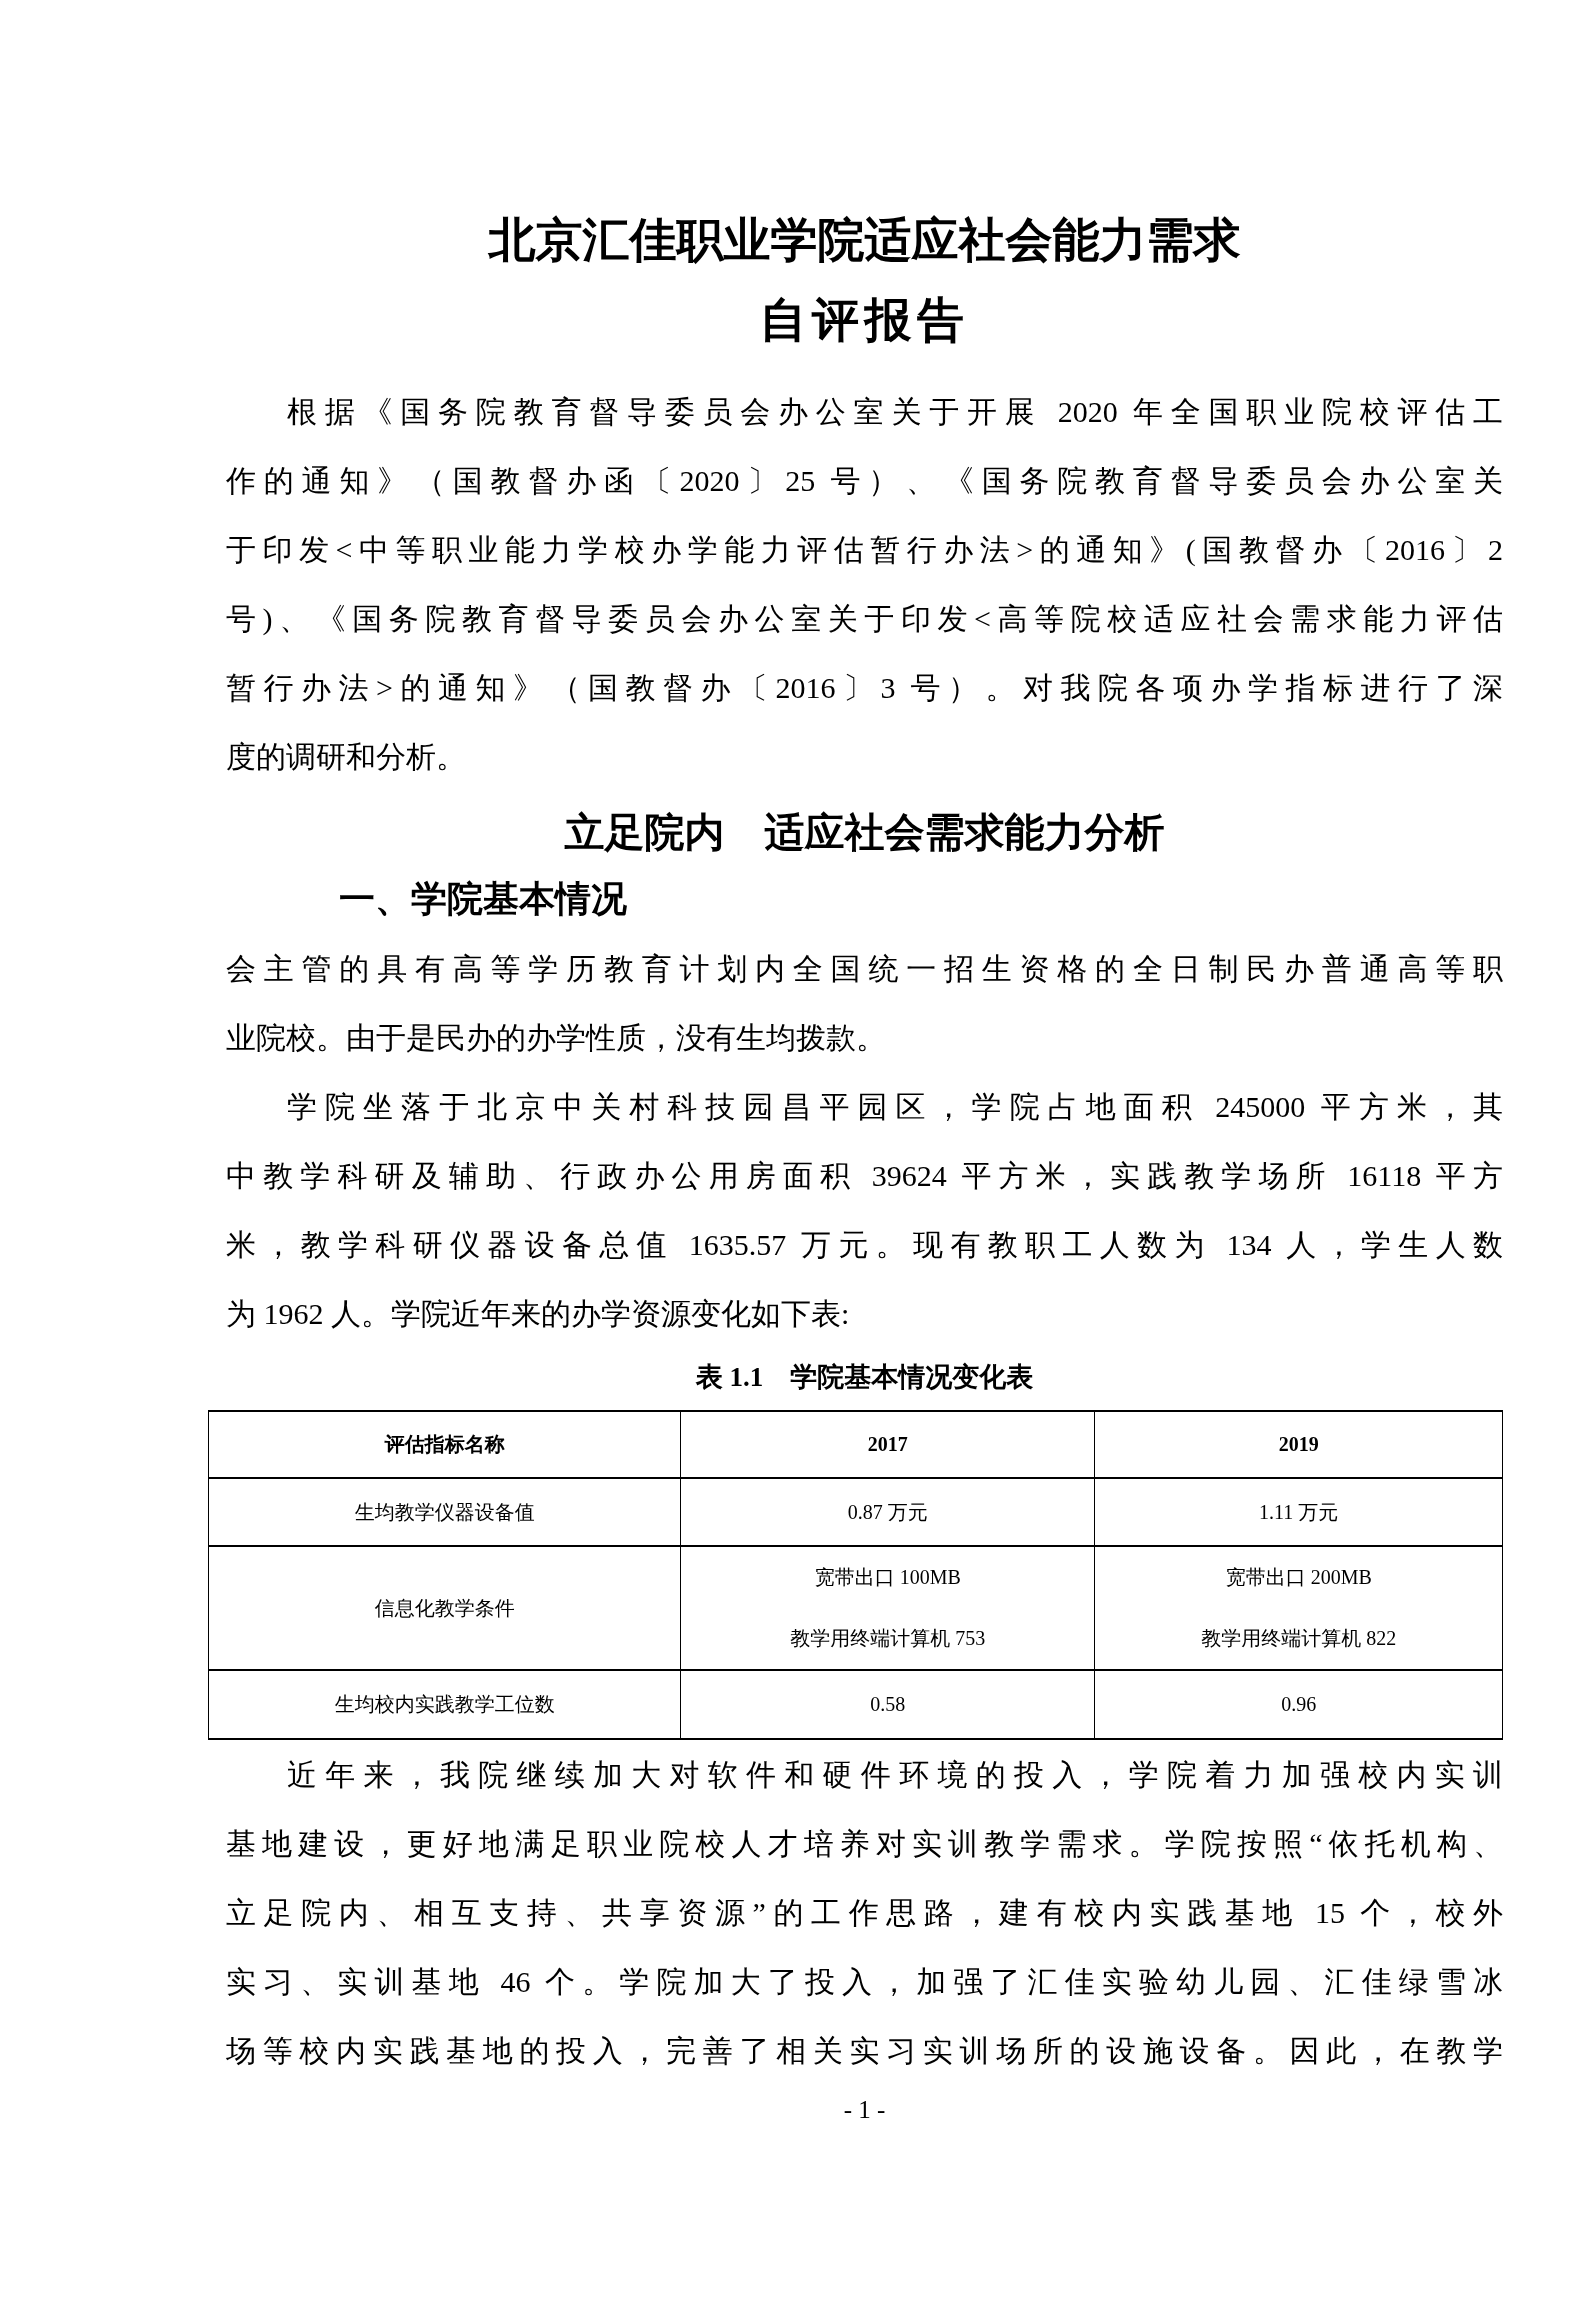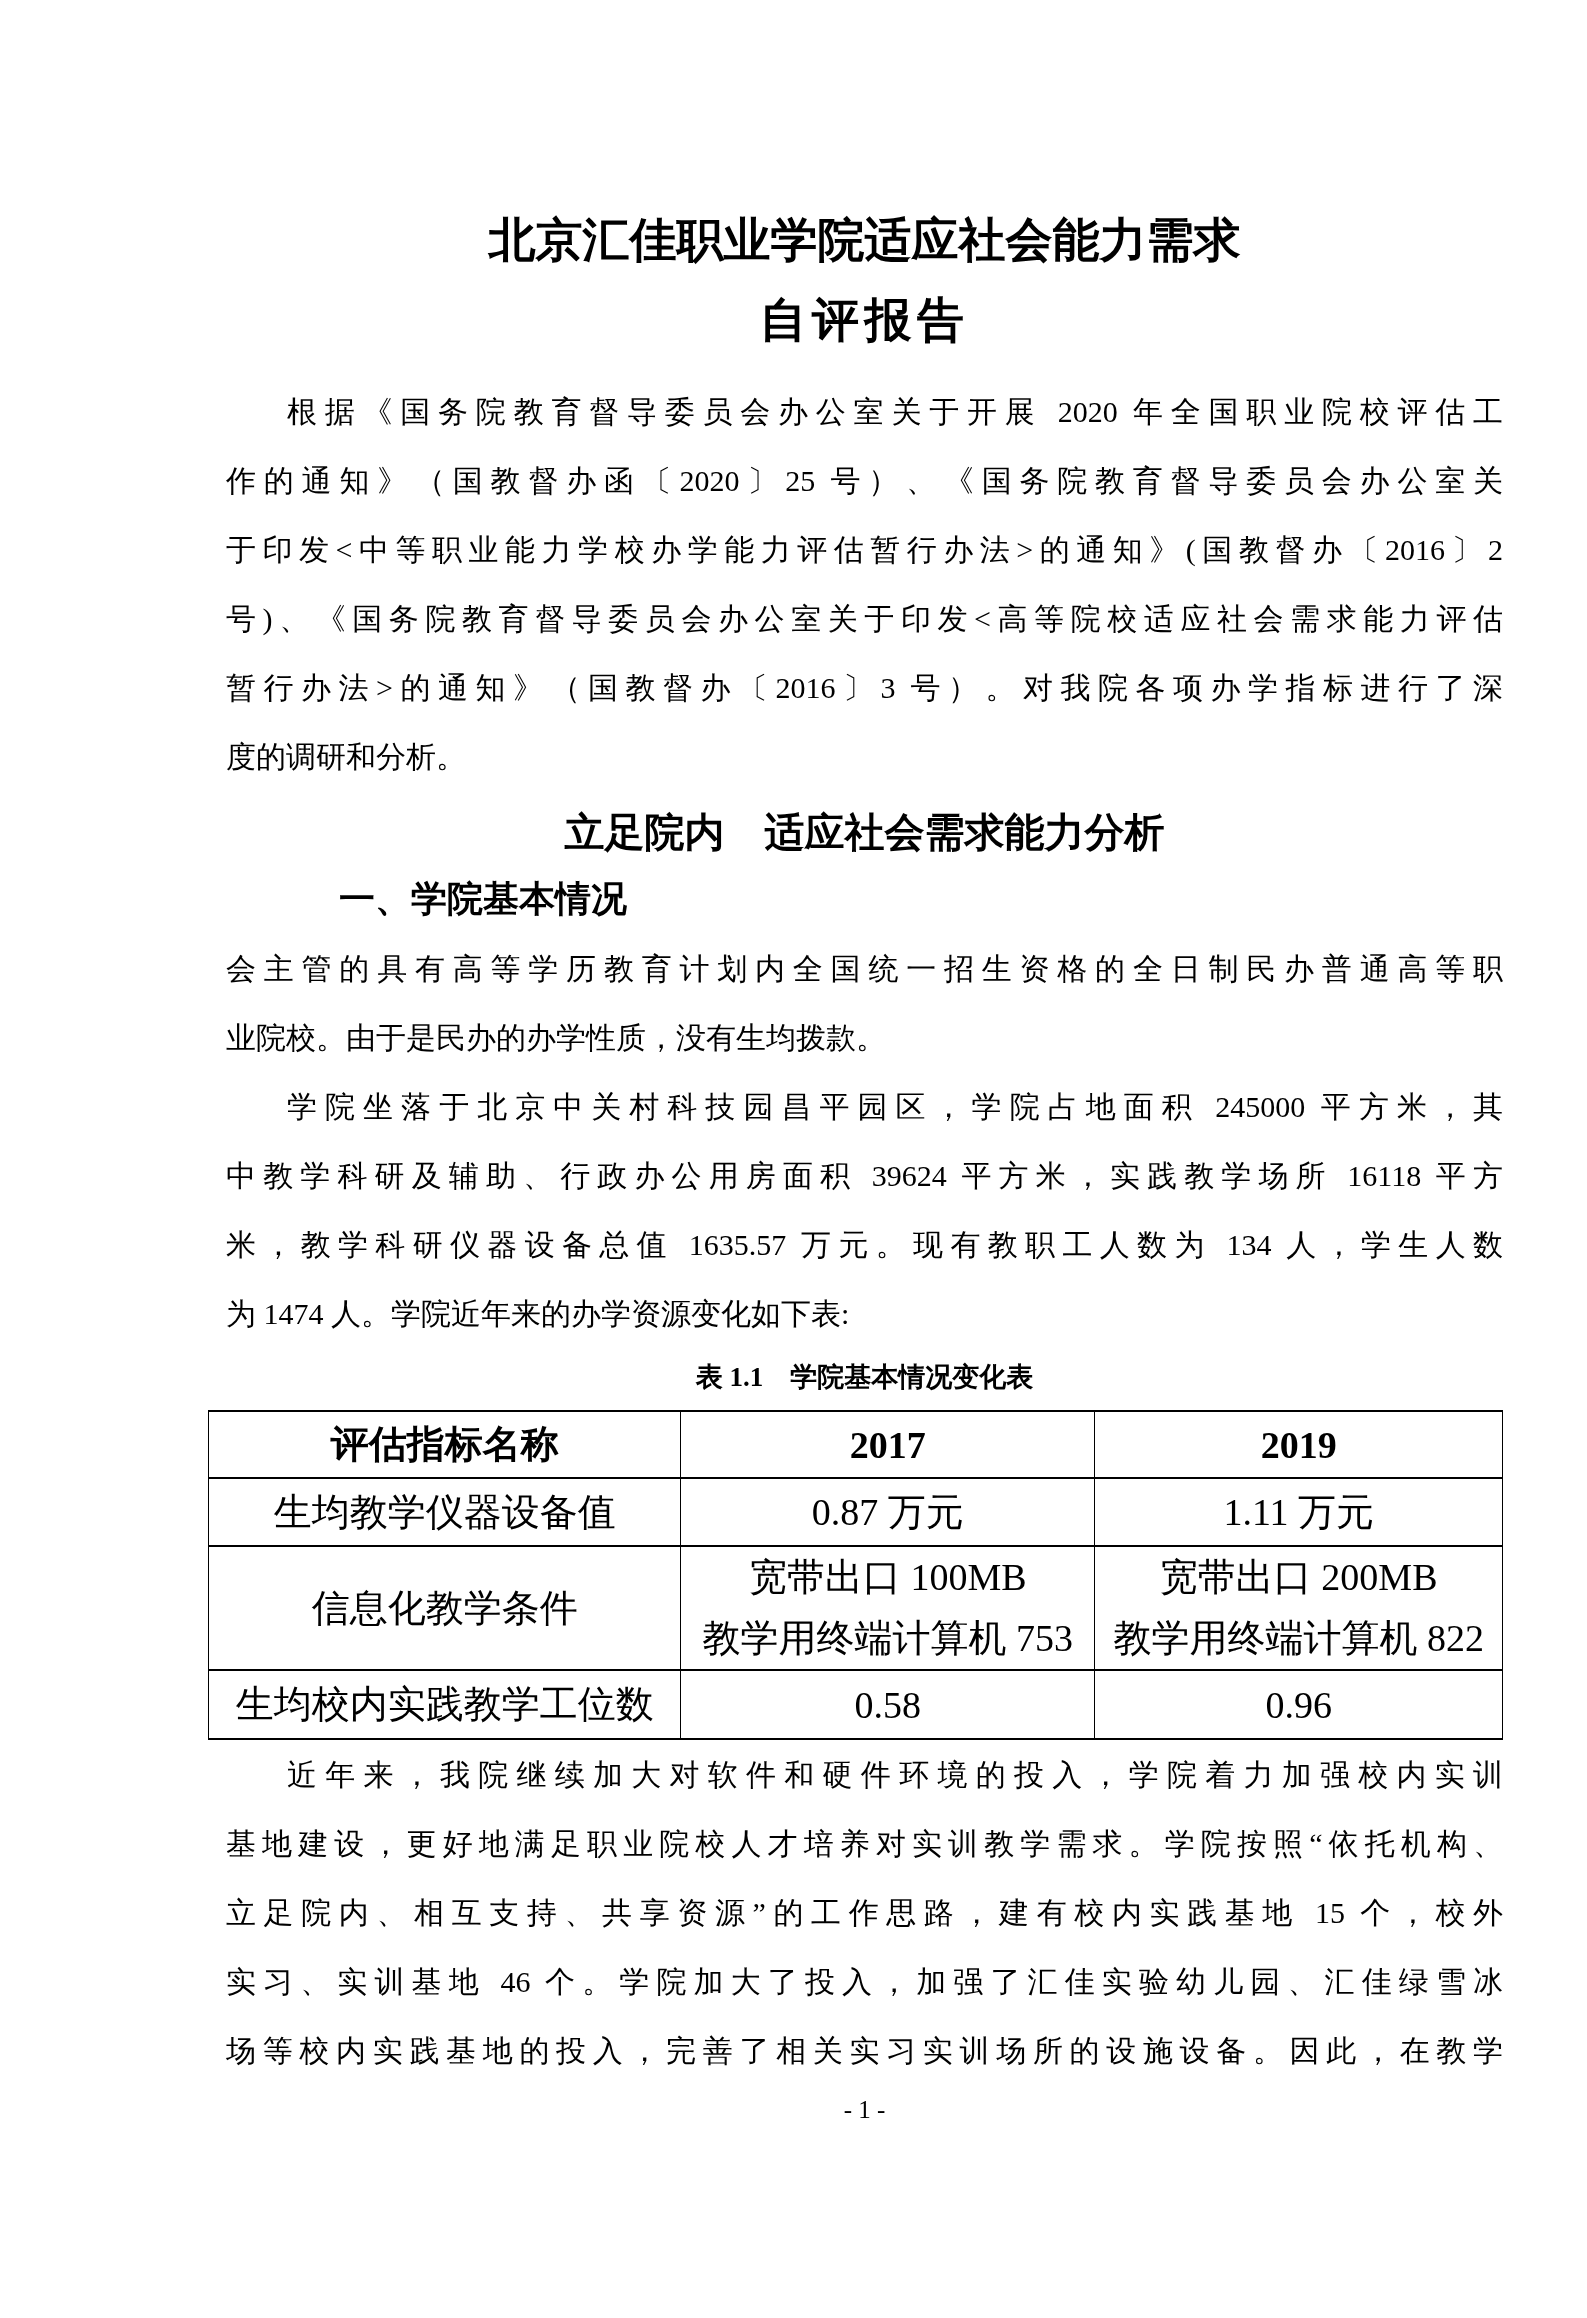--- a/index.html
+++ b/index.html
@@ -79,7 +79,7 @@
       <div class="line indent">学院坐落于北京中关村科技园昌平园区，学院占地面积 245000 平方米，其</div>
       <div class="line">中教学科研及辅助、行政办公用房面积 39624 平方米，实践教学场所 16118 平方</div>
       <div class="line">米，教学科研仪器设备总值 1635.57 万元。现有教职工人数为 134 人，学生人数</div>
-      <div class="line last">为 1474 人。学院近年来的办学资源变化如下表:</div>
+      <div class="line last">为 1962 人。学院近年来的办学资源变化如下表:</div>
     </div>
 
     <div class="caption">表 1.1　学院基本情况变化表</div>

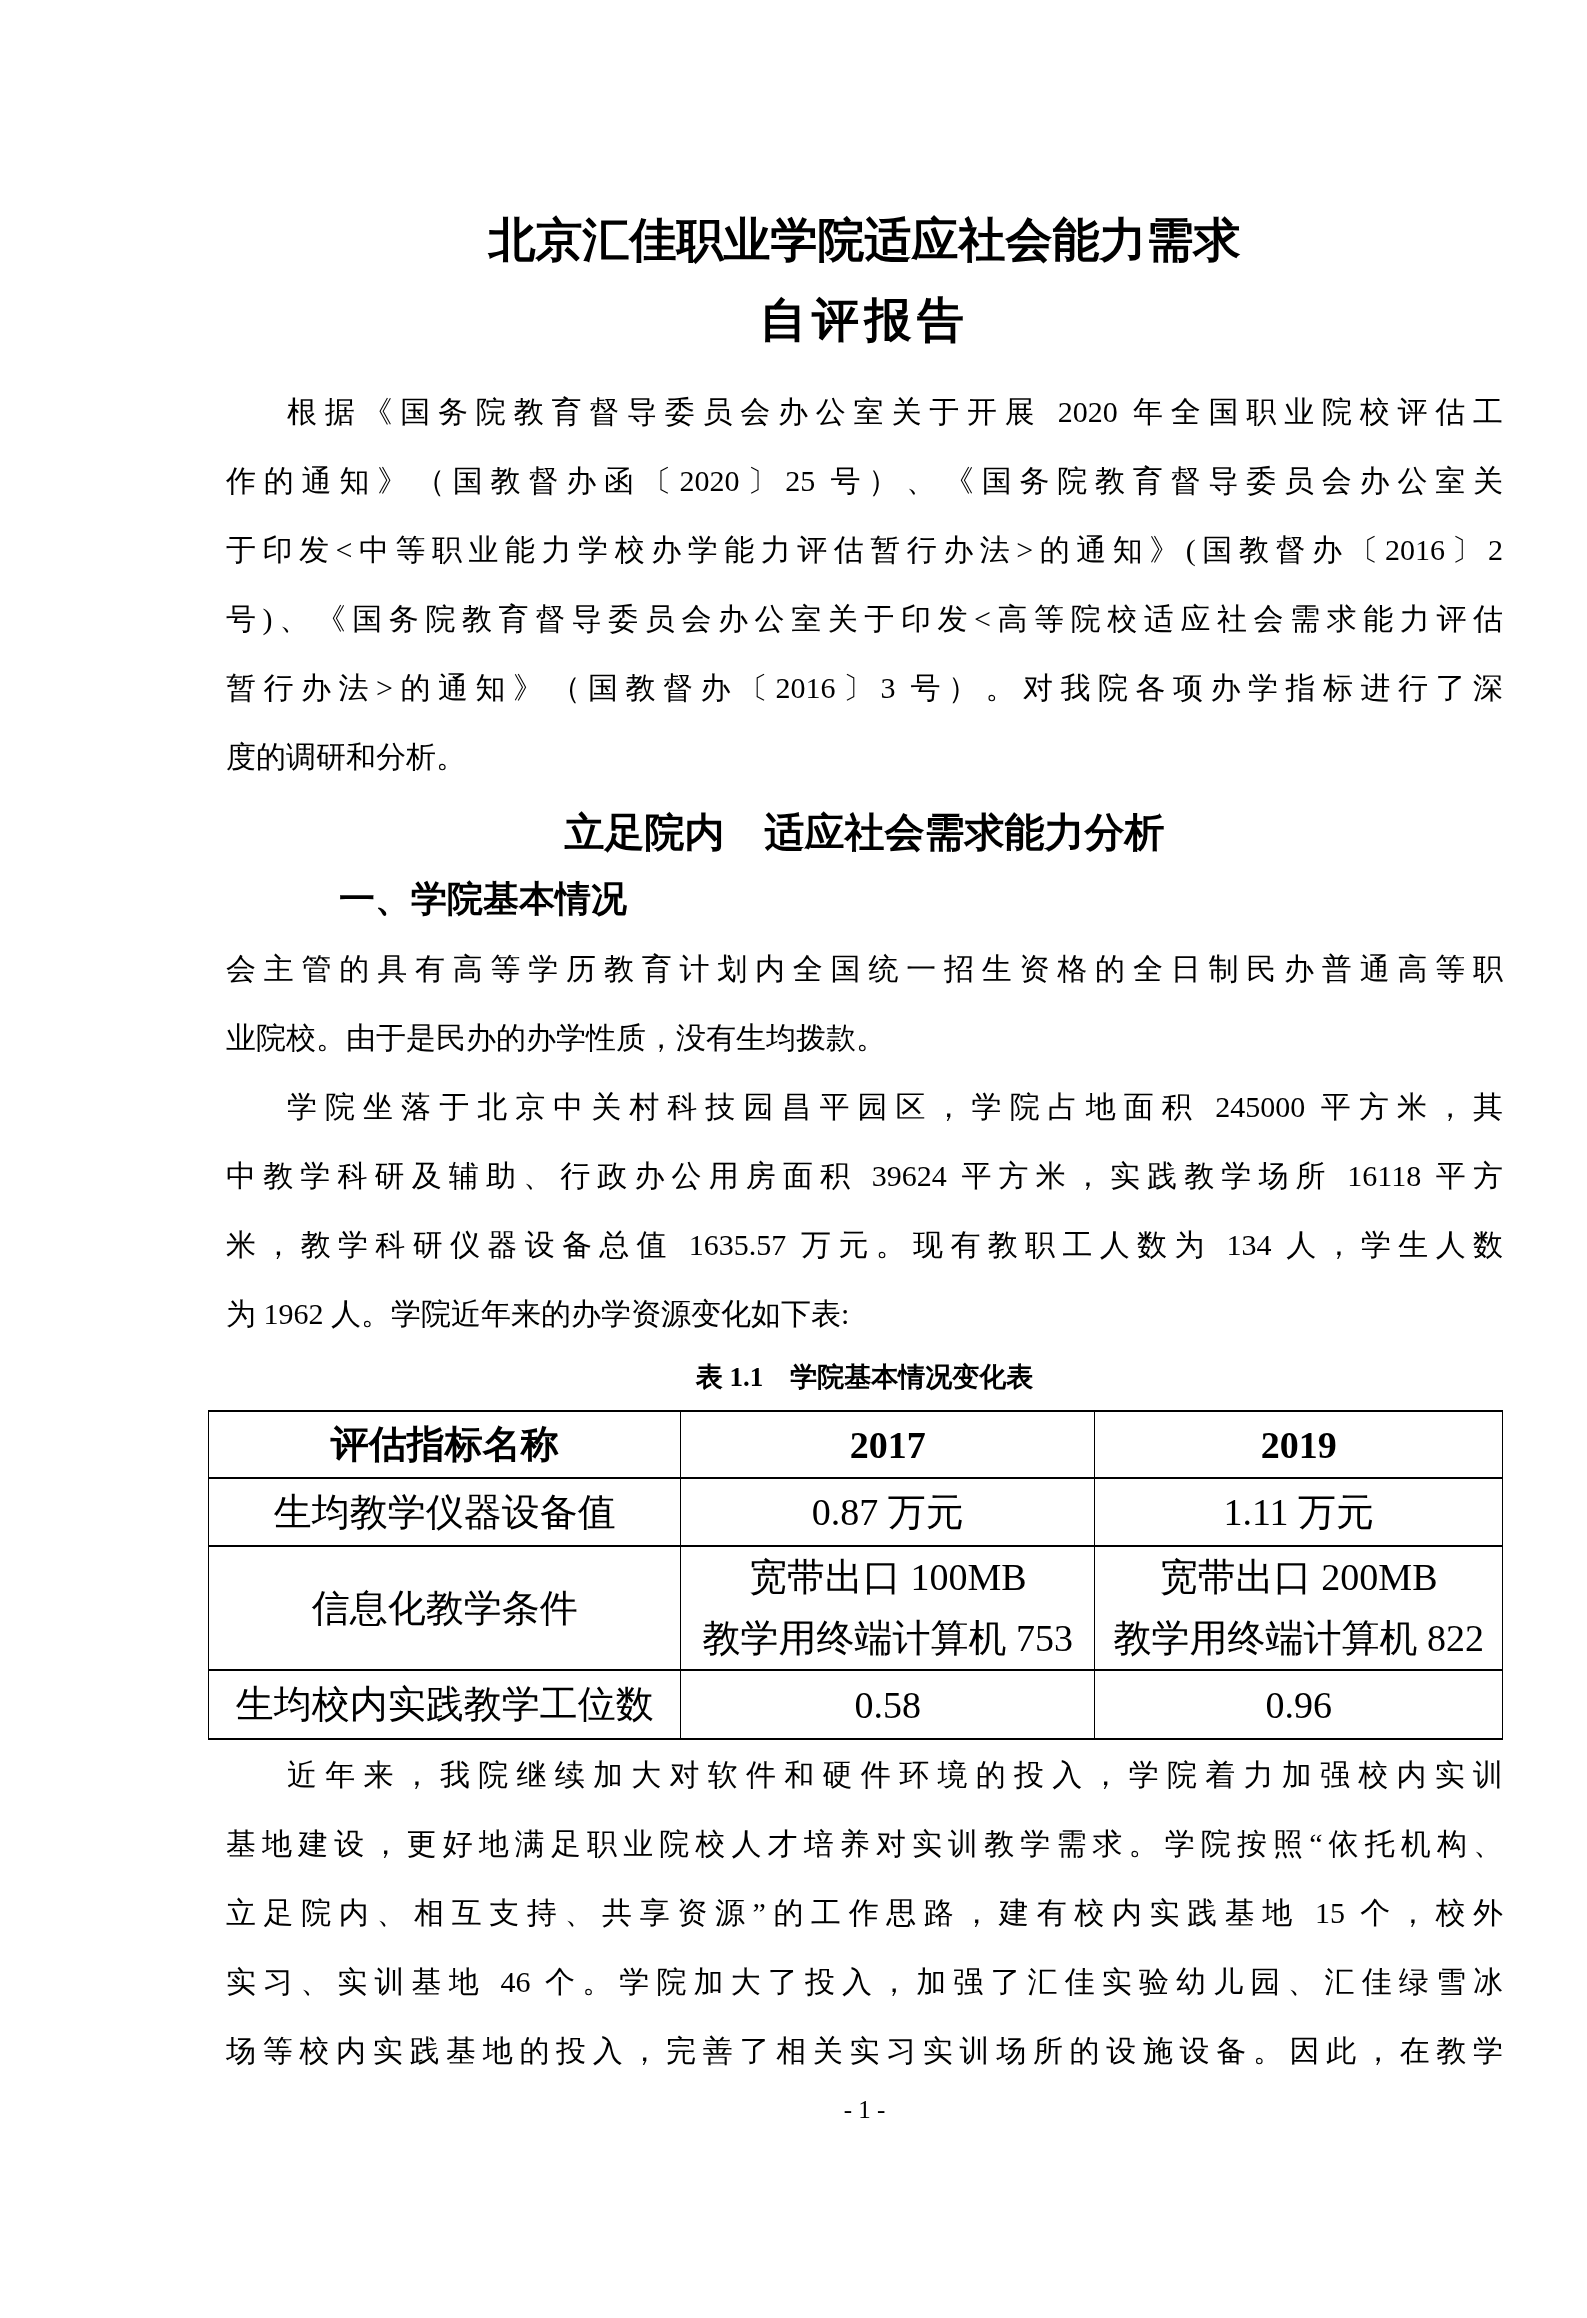--- a/index.html
+++ b/index.html
@@ -30,7 +30,7 @@
     margin-left:-18px;
     width:calc(100% + 18px);
     border-collapse:collapse;
-    font-size:38px;
+    font-size:20px;
   }
   table.basic th,table.basic td{
     border-left:1.4px solid #000;

